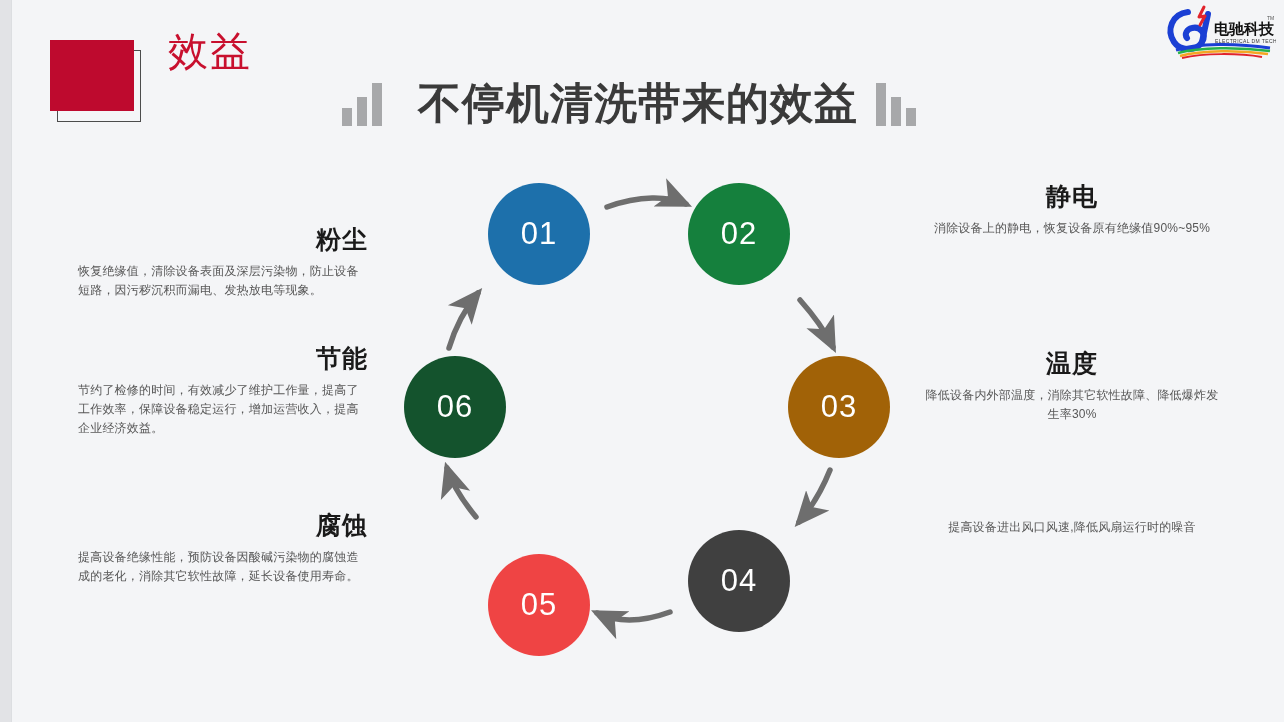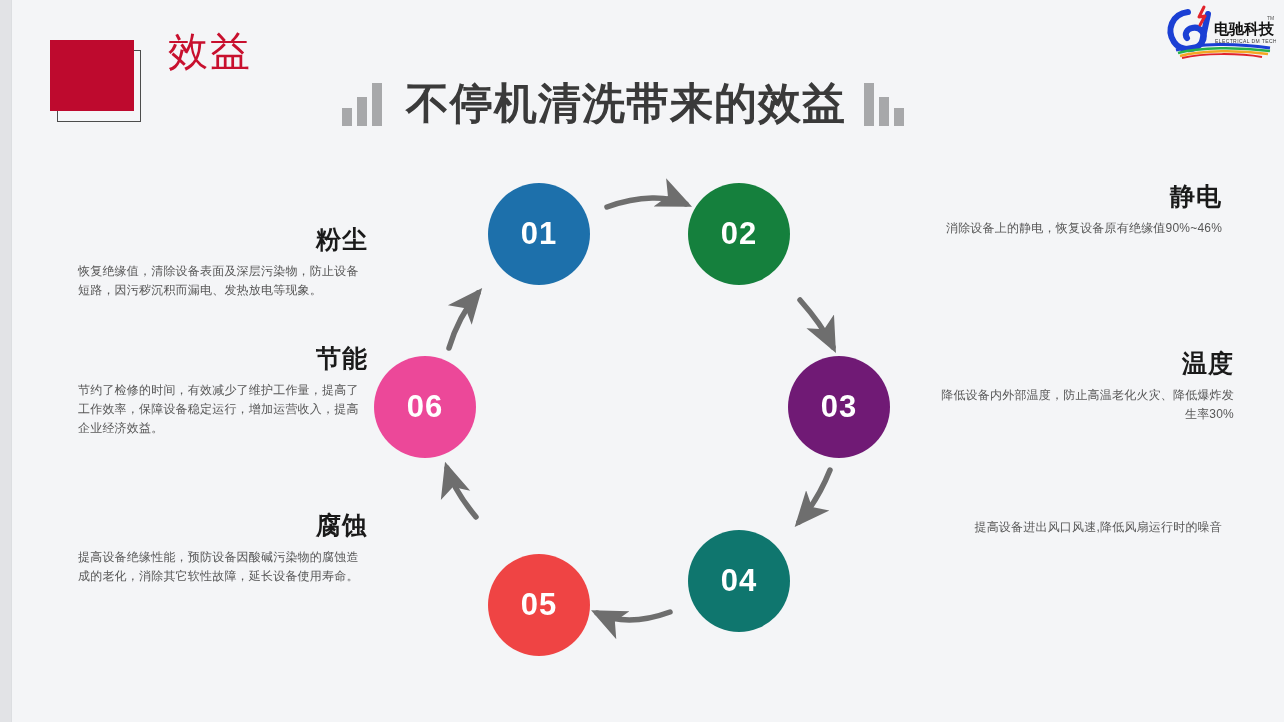--- a/index.html
+++ b/index.html
@@ -95,7 +95,7 @@
     font-weight: bold;
     color: #3a3a3a;
     line-height: 1;
-    margin: 0 18px 0 24px;
+    margin: 0 18px 0 36px;
     letter-spacing: 1px;
     white-space: nowrap;
     padding-bottom: 1px;

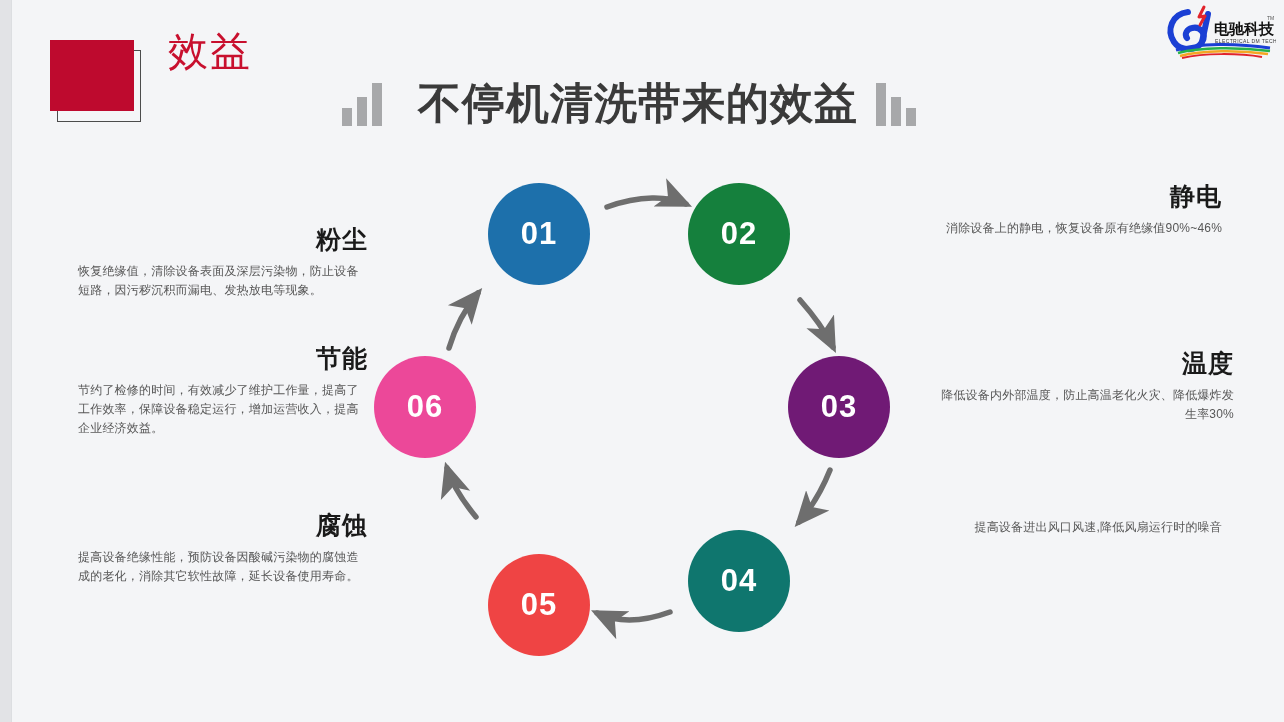--- a/index.html
+++ b/index.html
@@ -154,7 +154,7 @@
   }
   .block.left { text-align: left; width: 290px; }
   .block.left .b-title { text-align: right; }
-  .block.right { text-align: right; width: 300px; }
+  .block.right { text-align: center; width: 300px; }
 
   .blk-dust      { left: 78px;  top: 182px; margin-top: 44px; }
   .blk-energy    { left: 78px;  top: 345px; }

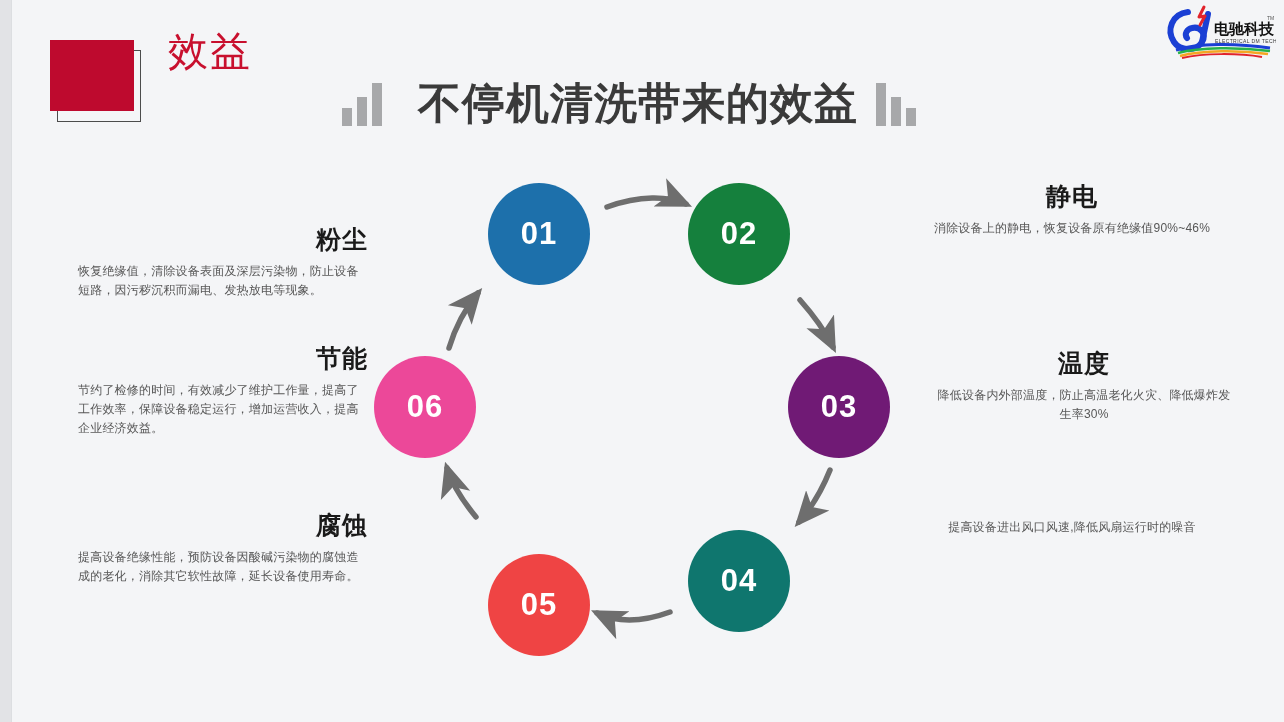--- a/index.html
+++ b/index.html
@@ -117,7 +117,7 @@
     justify-content: center;
     color: #ffffff;
     font-size: 31px;
-    font-weight: bold;
+    font-weight: normal;
     letter-spacing: 1px;
   }
   .c01 { left: 488px; top: 183px;  width: 102px; height: 102px; background: #1d70ab; }

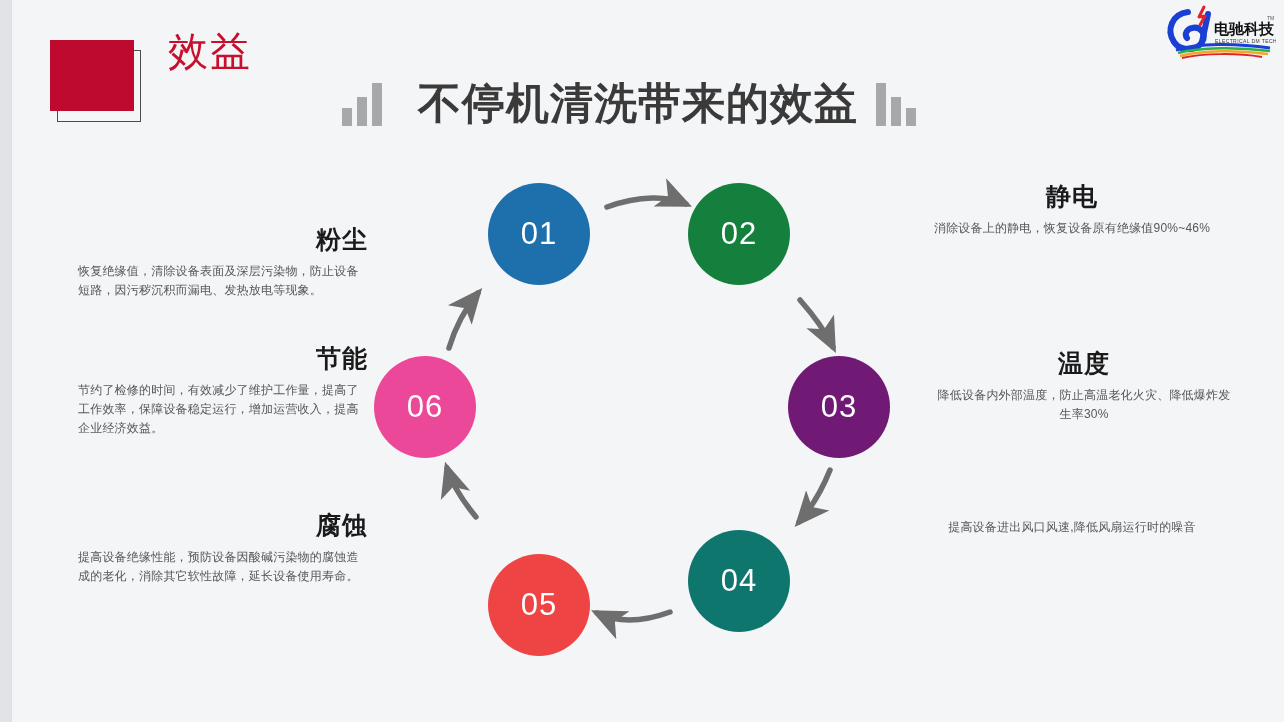--- a/index.html
+++ b/index.html
@@ -246,7 +246,7 @@
 
   <div class="block right blk-static">
     <div class="b-title">静电</div>
-    <div class="b-body">消除设备上的静电，恢复设备原有绝缘值90%~46%</div>
+    <div class="b-body">消除设备上的静电，恢复设备原有绝缘值90%~95%</div>
   </div>
 
   <div class="block right blk-temp">

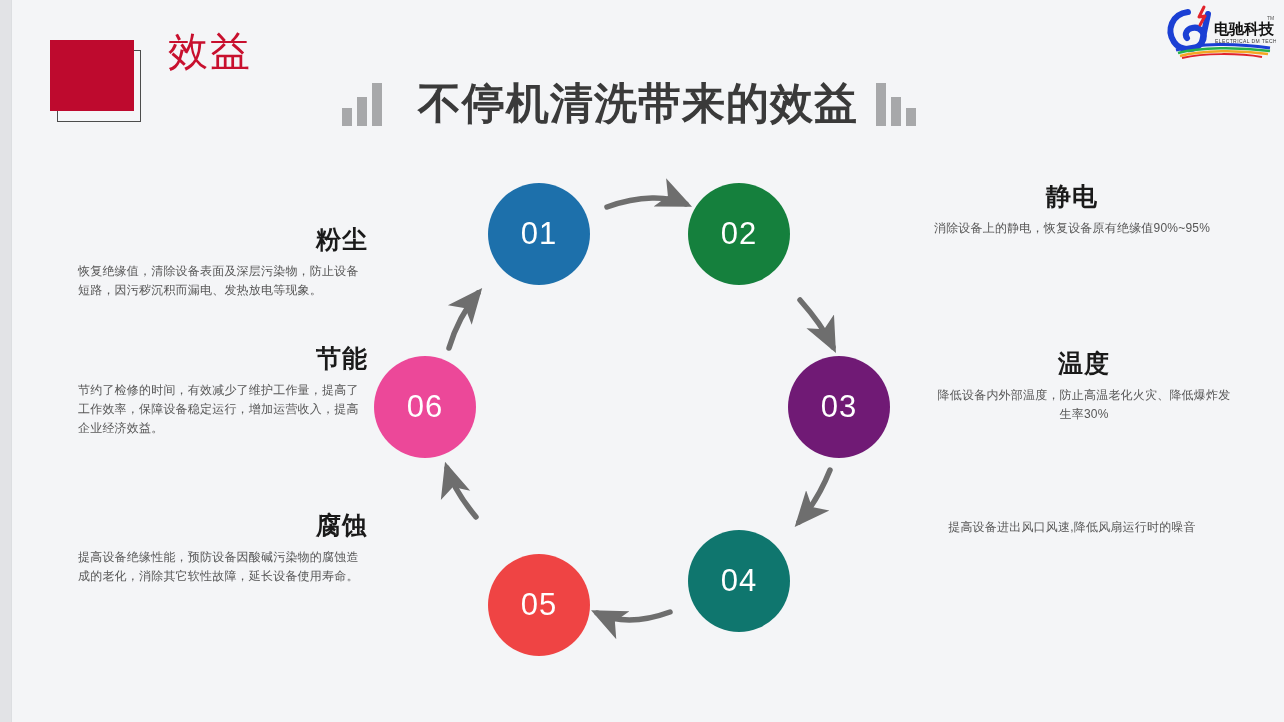--- a/index.html
+++ b/index.html
@@ -160,7 +160,7 @@
   .blk-energy    { left: 78px;  top: 345px; }
   .blk-corrosion { left: 78px;  top: 512px; }
   .blk-static    { left: 922px; top: 183px; }
-  .blk-temp      { left: 922px; top: 350px; margin-left: 12px; }
+  .blk-temp      { left: 922px; top: 350px; }
   .blk-noise     { left: 922px; top: 518px; }
 </style>
 </head>

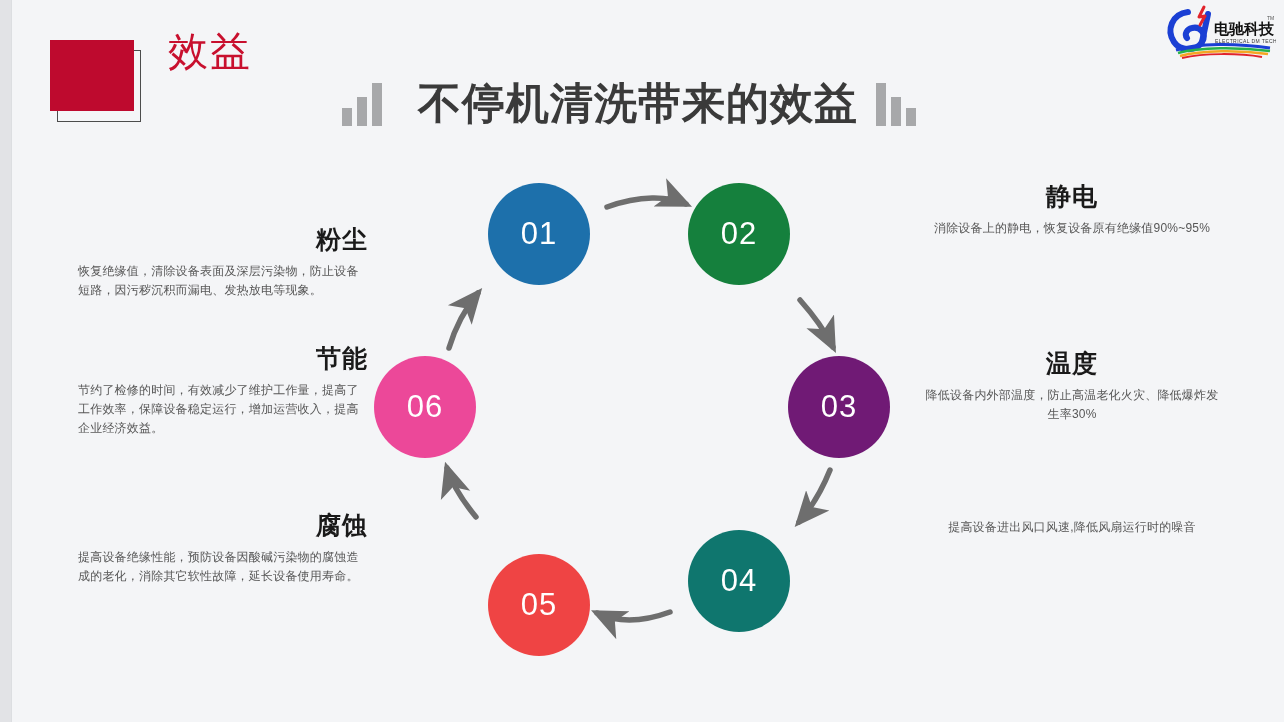--- a/index.html
+++ b/index.html
@@ -125,7 +125,7 @@
   .c03 { left: 788px; top: 356px;  width: 102px; height: 102px; background: #701a75; }
   .c04 { left: 688px; top: 530px,  width: 102px; height: 102px; background: #57a054; }
   .c05 { left: 488px; top: 554px;  width: 102px; height: 102px; background: #ef4444; }
-  .c06 { left: 374px; top: 356px;  width: 102px; height: 102px; background: #ec4899; }
+  .c06 { left: 404px; top: 356px;  width: 102px; height: 102px; background: #14532d; }
   .c04 { left: 688px; top: 530px; width: 102px; height: 102px; background: #0f766e; }
 
   

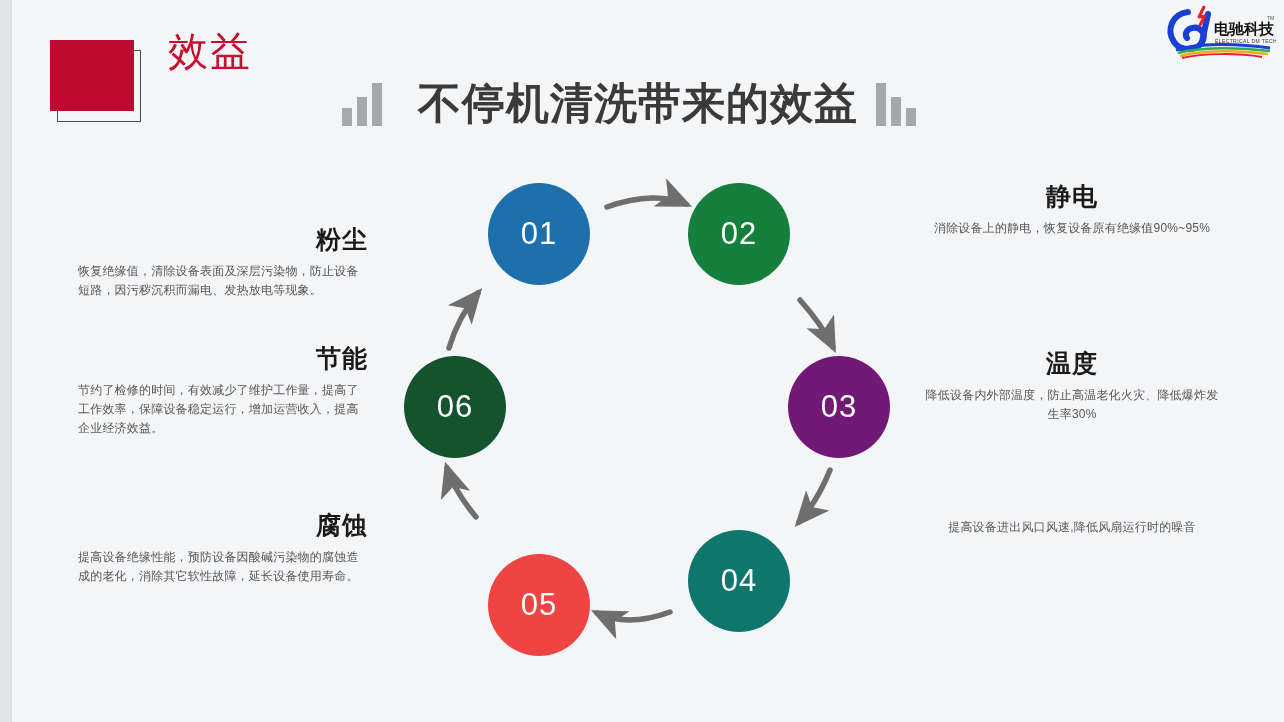--- a/index.html
+++ b/index.html
@@ -122,7 +122,7 @@
   }
   .c01 { left: 488px; top: 183px;  width: 102px; height: 102px; background: #1d70ab; }
   .c02 { left: 688px; top: 183px;  width: 102px; height: 102px; background: #15803d; }
-  .c03 { left: 788px; top: 356px;  width: 102px; height: 102px; background: #701a75; }
+  .c03 { left: 788px; top: 356px;  width: 102px; height: 102px; background: #a16207; }
   .c04 { left: 688px; top: 530px,  width: 102px; height: 102px; background: #57a054; }
   .c05 { left: 488px; top: 554px;  width: 102px; height: 102px; background: #ef4444; }
   .c06 { left: 404px; top: 356px;  width: 102px; height: 102px; background: #14532d; }

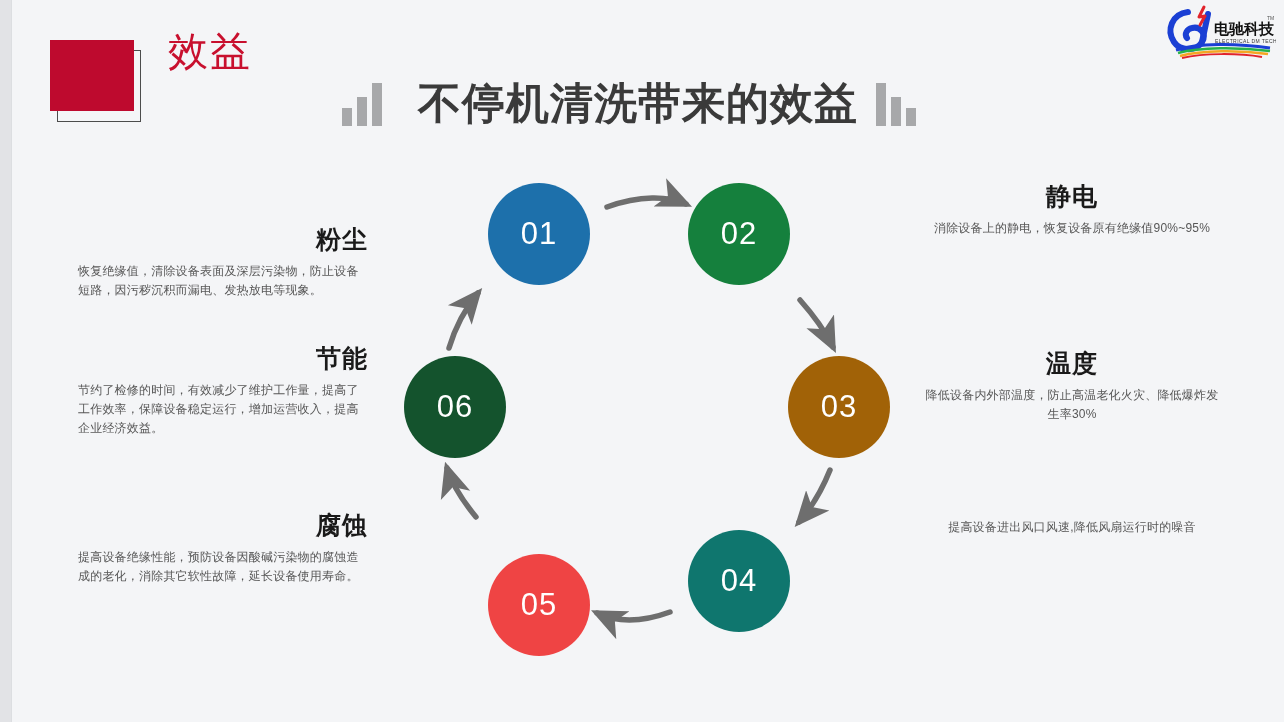--- a/index.html
+++ b/index.html
@@ -251,7 +251,7 @@
 
   <div class="block right blk-temp">
     <div class="b-title">温度</div>
-    <div class="b-body">降低设备内外部温度，防止高温老化火灾、降低爆炸发生率30%</div>
+    <div class="b-body">降低设备内外部温度，消除其它软性故障、降低爆炸发生率30%</div>
   </div>
 
   <div class="block right blk-noise">

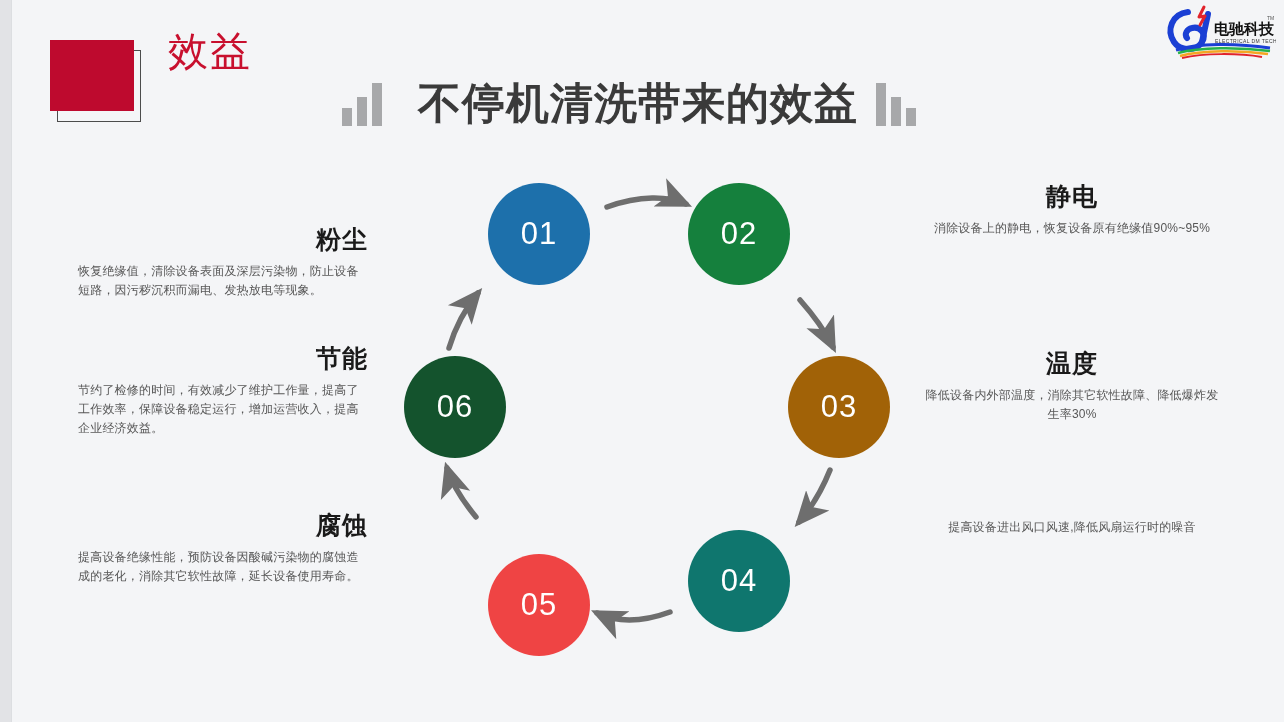--- a/index.html
+++ b/index.html
@@ -126,7 +126,7 @@
   .c04 { left: 688px; top: 530px,  width: 102px; height: 102px; background: #57a054; }
   .c05 { left: 488px; top: 554px;  width: 102px; height: 102px; background: #ef4444; }
   .c06 { left: 404px; top: 356px;  width: 102px; height: 102px; background: #14532d; }
-  .c04 { left: 688px; top: 530px; width: 102px; height: 102px; background: #0f766e; }
+  .c04 { left: 688px; top: 530px; width: 102px; height: 102px; background: #404040; }
 
   
   .arrows {

